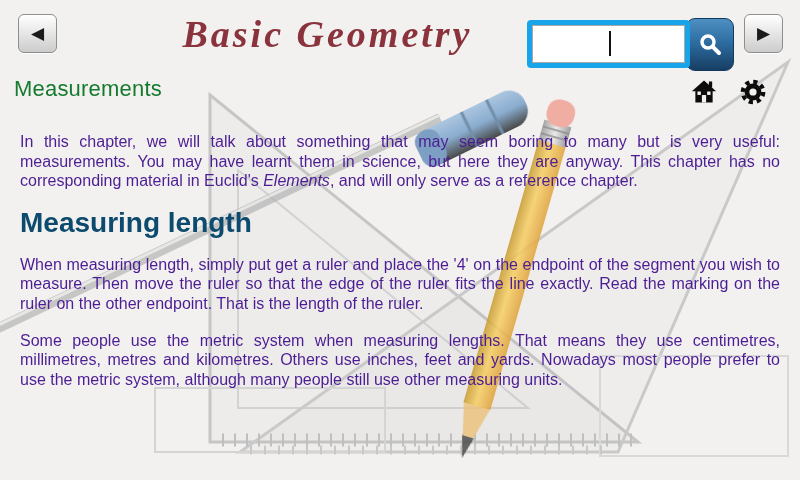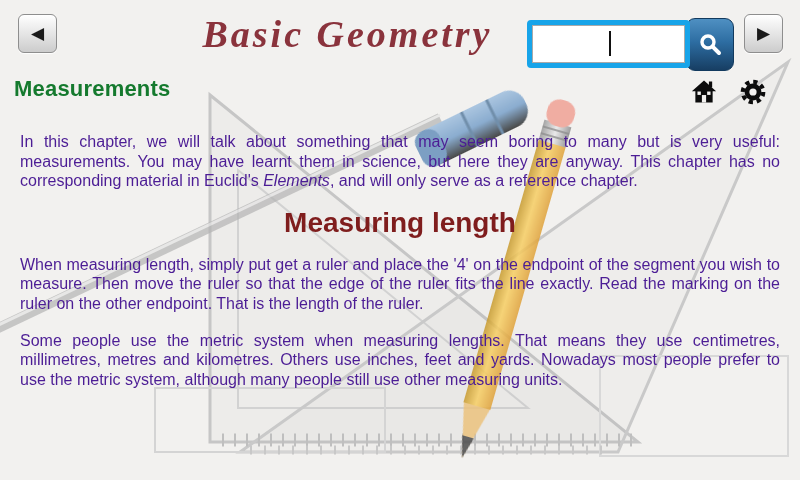--- a/index.html
+++ b/index.html
@@ -32,7 +32,7 @@
   .nav-btn.fwd  { left: 744px; }
 
   .app-title {
-    position: absolute; left: 160px; top: 4px; width: 375px; height: 62px;
+    position: absolute; left: 140px; top: 4px; width: 375px; height: 62px;
     font-family: cursive;
     font-style: italic; font-weight: 700;
     font-size: 38px; line-height: 60px; text-align: center;

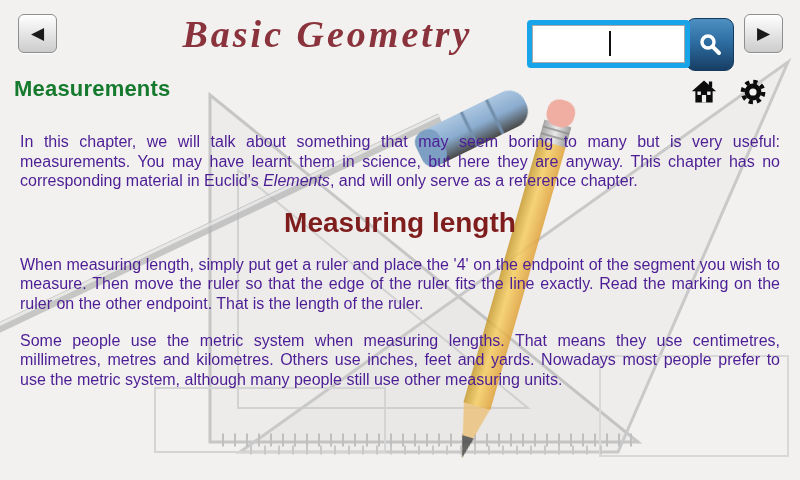--- a/index.html
+++ b/index.html
@@ -64,7 +64,7 @@
   .subheader { position: absolute; left: 0; top: 72px; width: 800px; height: 40px; z-index: 3; }
   .chapter-title {
     position: absolute; left: 14px; top: 4px;
-    font-size: 22px; font-weight: 700; color: #157a2e;
+    font-size: 22px; font-weight: 400; color: #157a2e;
     letter-spacing: 0.2px;
   }
   .icon-btn { position: absolute; top: 6px; width: 28px; height: 28px; border: none; background: transparent; cursor: pointer; padding: 0; }

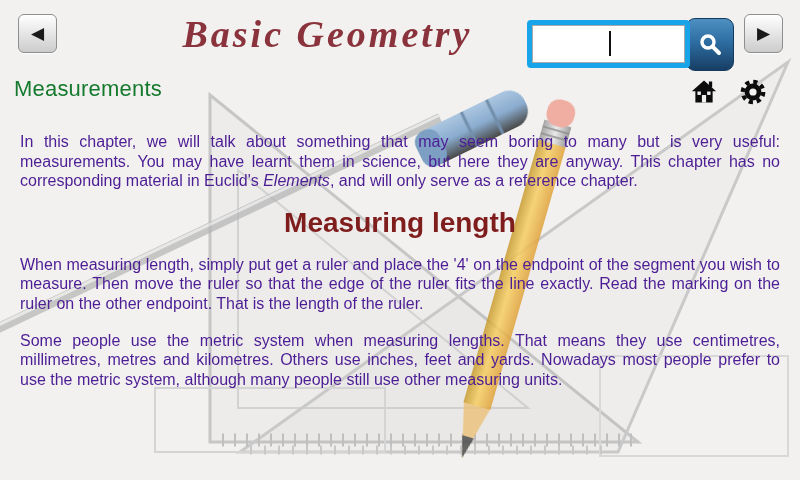--- a/index.html
+++ b/index.html
@@ -80,8 +80,8 @@
     margin: 0 0 17px 0; color: #4c1d95;
   }
   .content h2 {
-    font-size: 28px; line-height: 30px; font-weight: 700; color: #7f1d1d;
-    margin: 3px 0 17px 0; text-align: center;
+    font-size: 28px; line-height: 30px; font-weight: 700; color: #0c4a6e;
+    margin: 3px 0 17px 0; text-align: left;
   }
   .content em { font-style: italic; }
 </style>

